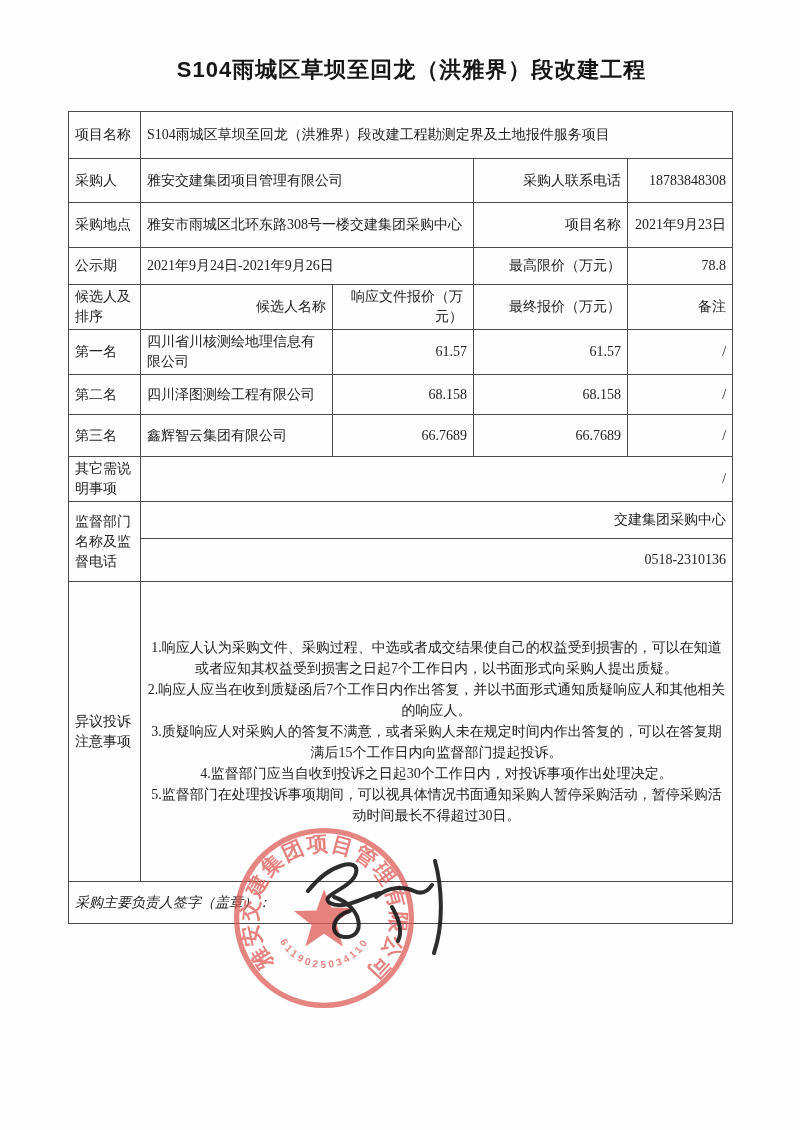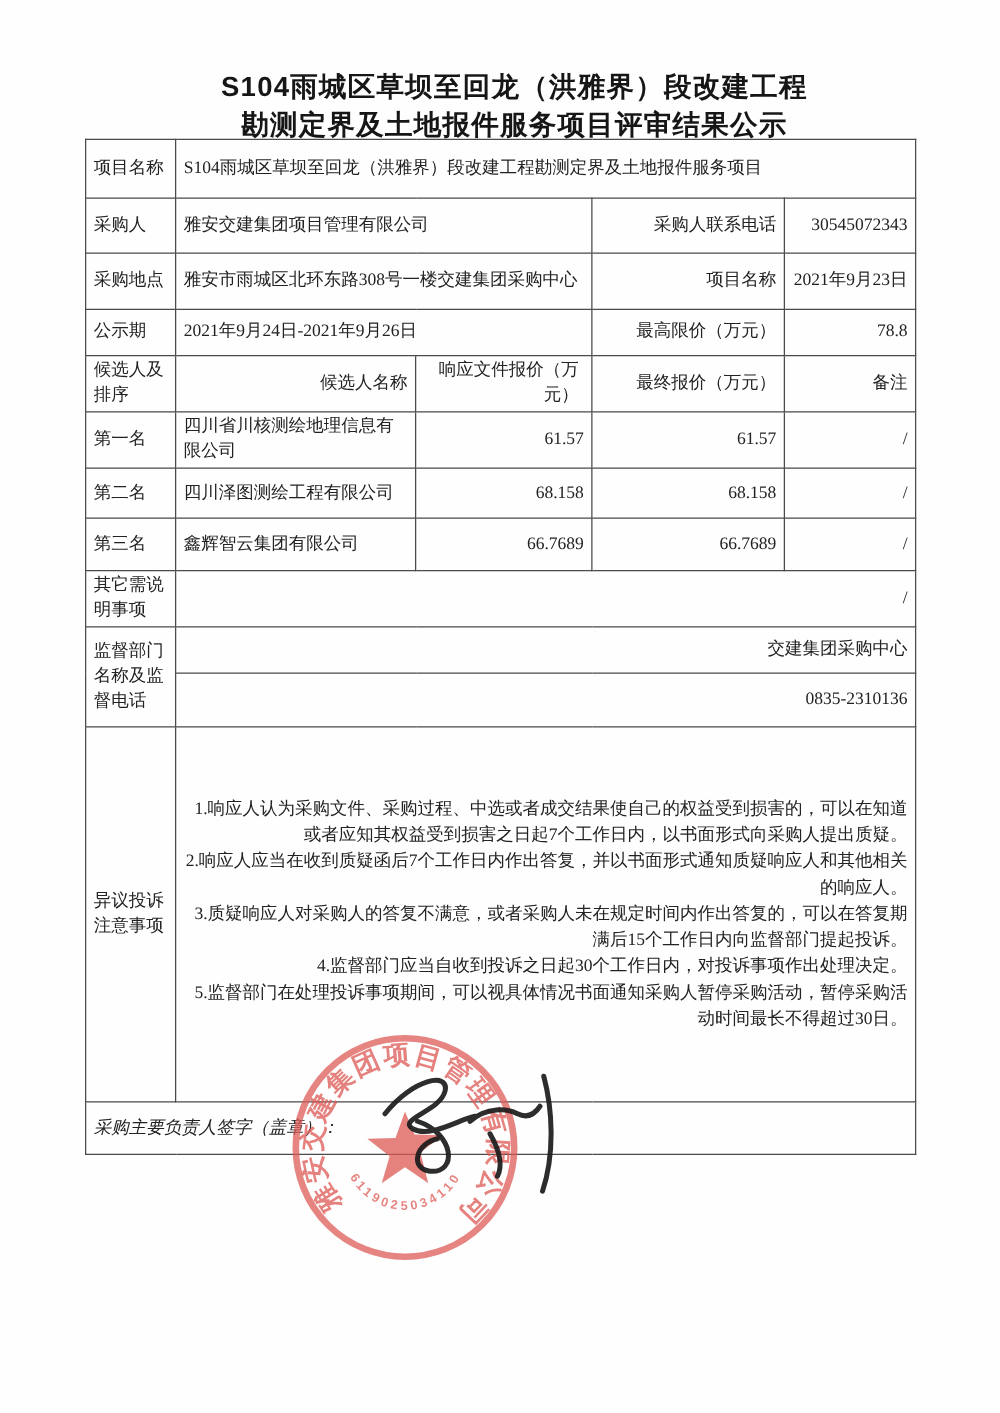--- a/index.html
+++ b/index.html
@@ -55,7 +55,6 @@
 
 <div class="page-title">
   <div>S104雨城区草坝至回龙（洪雅界）段改建工程</div>
-  <div>勘测定界及土地报件服务项目评审结果公示</div>
 </div>
 
 <table class="doc">

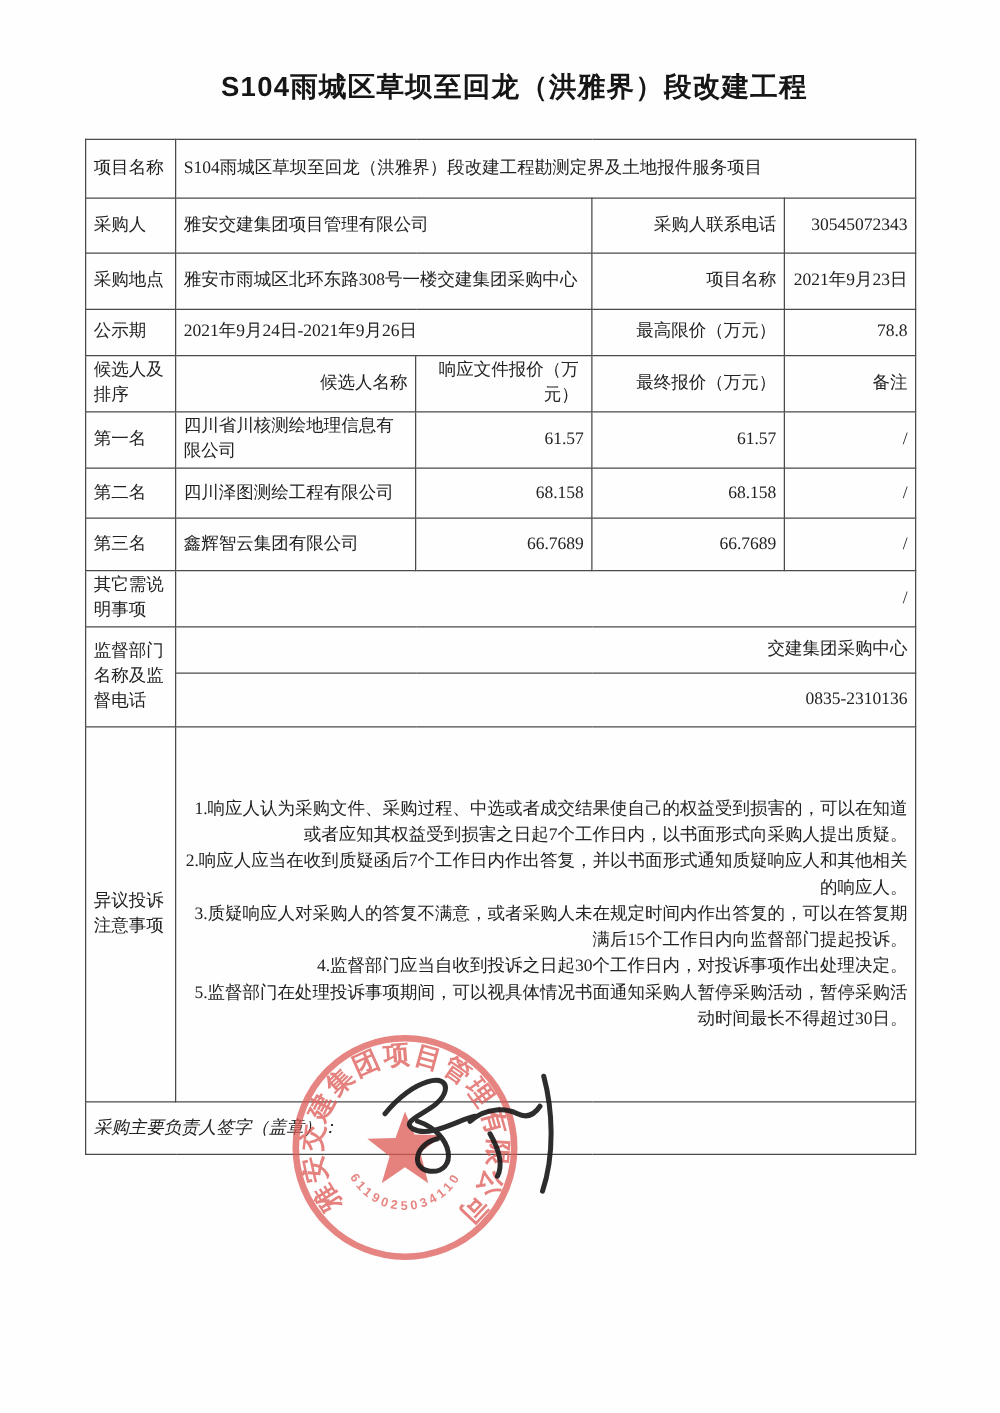--- a/index.html
+++ b/index.html
@@ -76,7 +76,7 @@
     <td class="lbl">采购人</td>
     <td colspan="2">雅安交建集团项目管理有限公司</td>
     <td class="ctr">采购人联系电话</td>
-    <td class="ctr">30545072343</td>
+    <td class="ctr">18783848308</td>
   </tr>
 
   <tr style="height:45px">

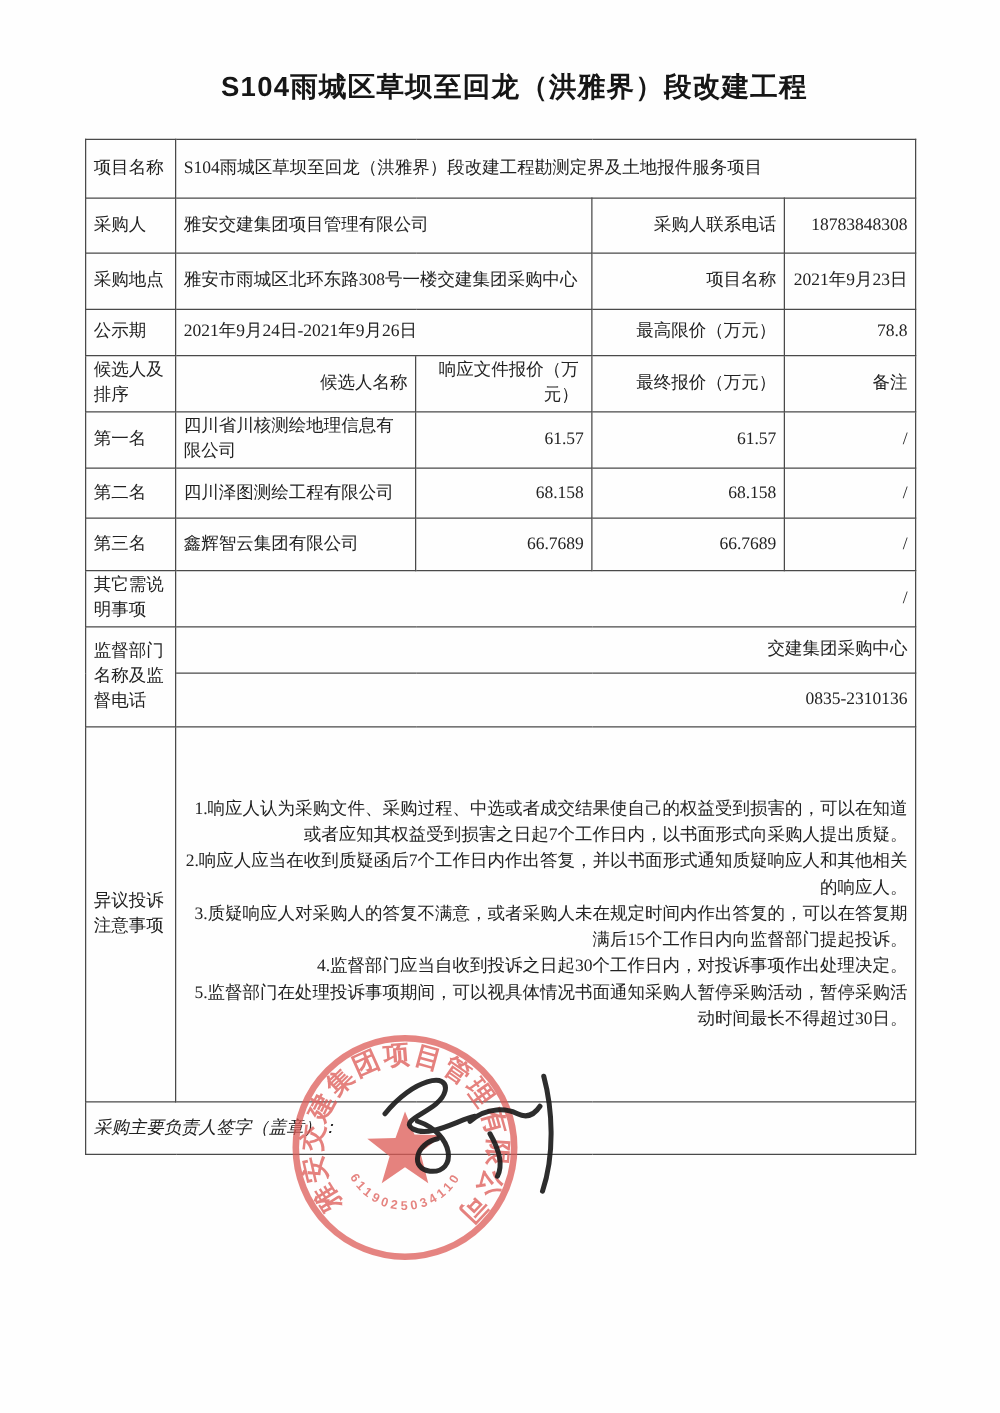--- a/index.html
+++ b/index.html
@@ -135,7 +135,7 @@
     <td colspan="4" class="ctr">交建集团采购中心</td>
   </tr>
   <tr style="height:43px">
-    <td colspan="4" class="ctr">0835-2310136</td>
+    <td colspan="4" class="ctr">0518-2310136</td>
   </tr>
 
   <tr style="height:300px">

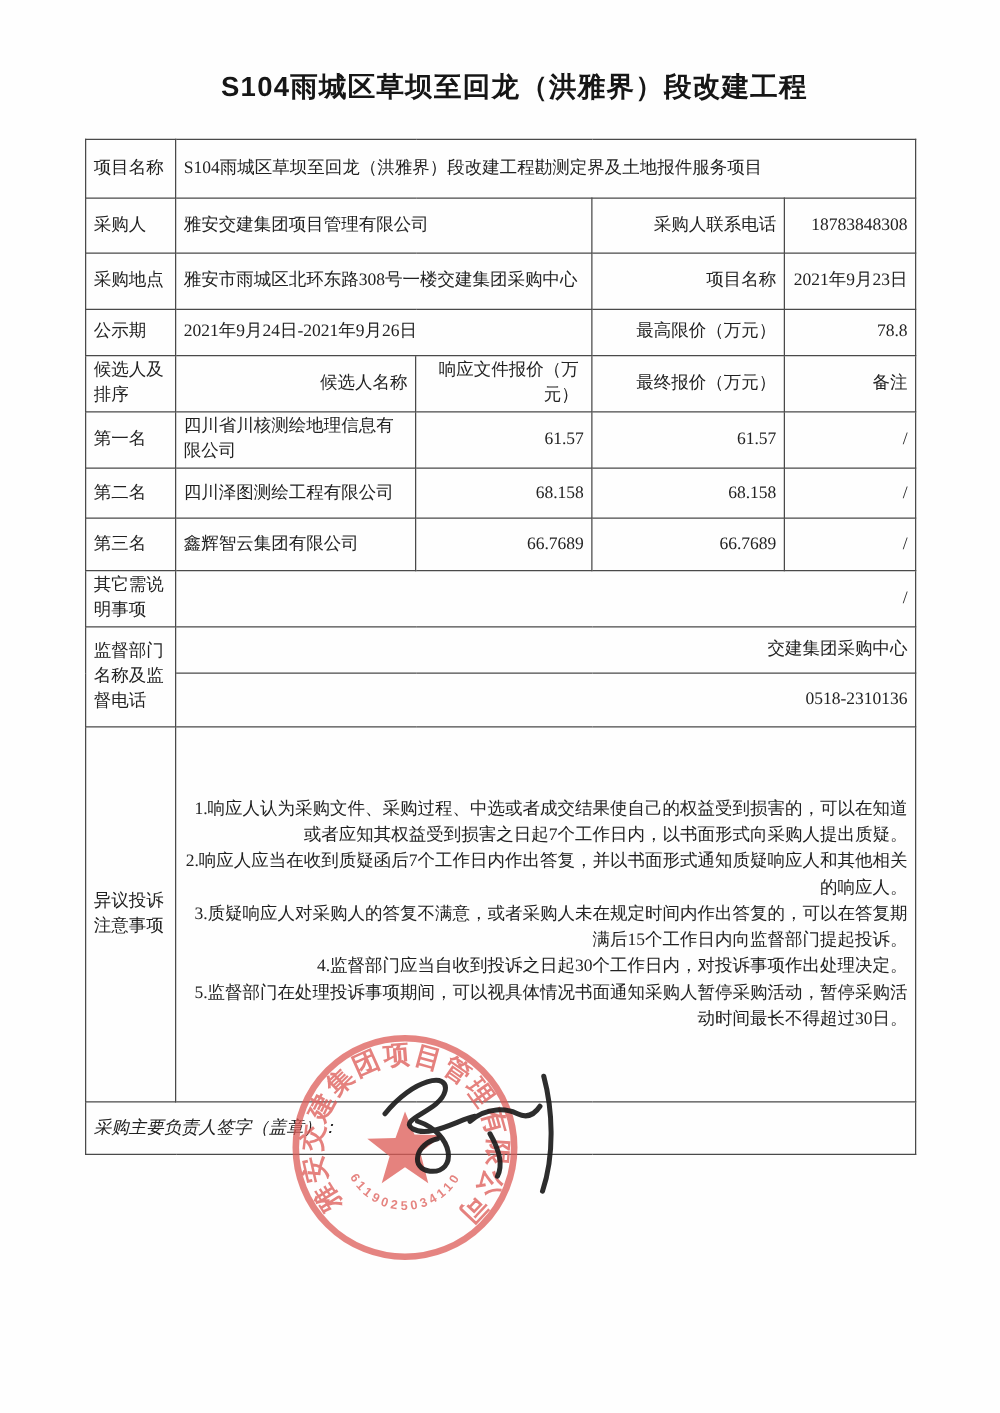--- a/index.html
+++ b/index.html
@@ -45,7 +45,7 @@
   td.ctr { text-align: right; }
   td.top-left { vertical-align: top; text-align: left; margin-left: 28px; }
   td.notes-cell { vertical-align: middle; padding: 6px 8px; }
-  .notes-inner div { line-height: 21px; text-align: right; }
+  .notes-inner div { line-height: 21px; text-align: center; }
   .sig-row td { border-left: 1.6px solid #4a4a4a; font-style: italic; }
   .seal-svg { position: absolute; left: 228px; top: 822px; width: 192px; height: 192px; opacity: 0.82; }
   .sig-svg { position: absolute; left: 272px; top: 845px; width: 210px; height: 120px; }

